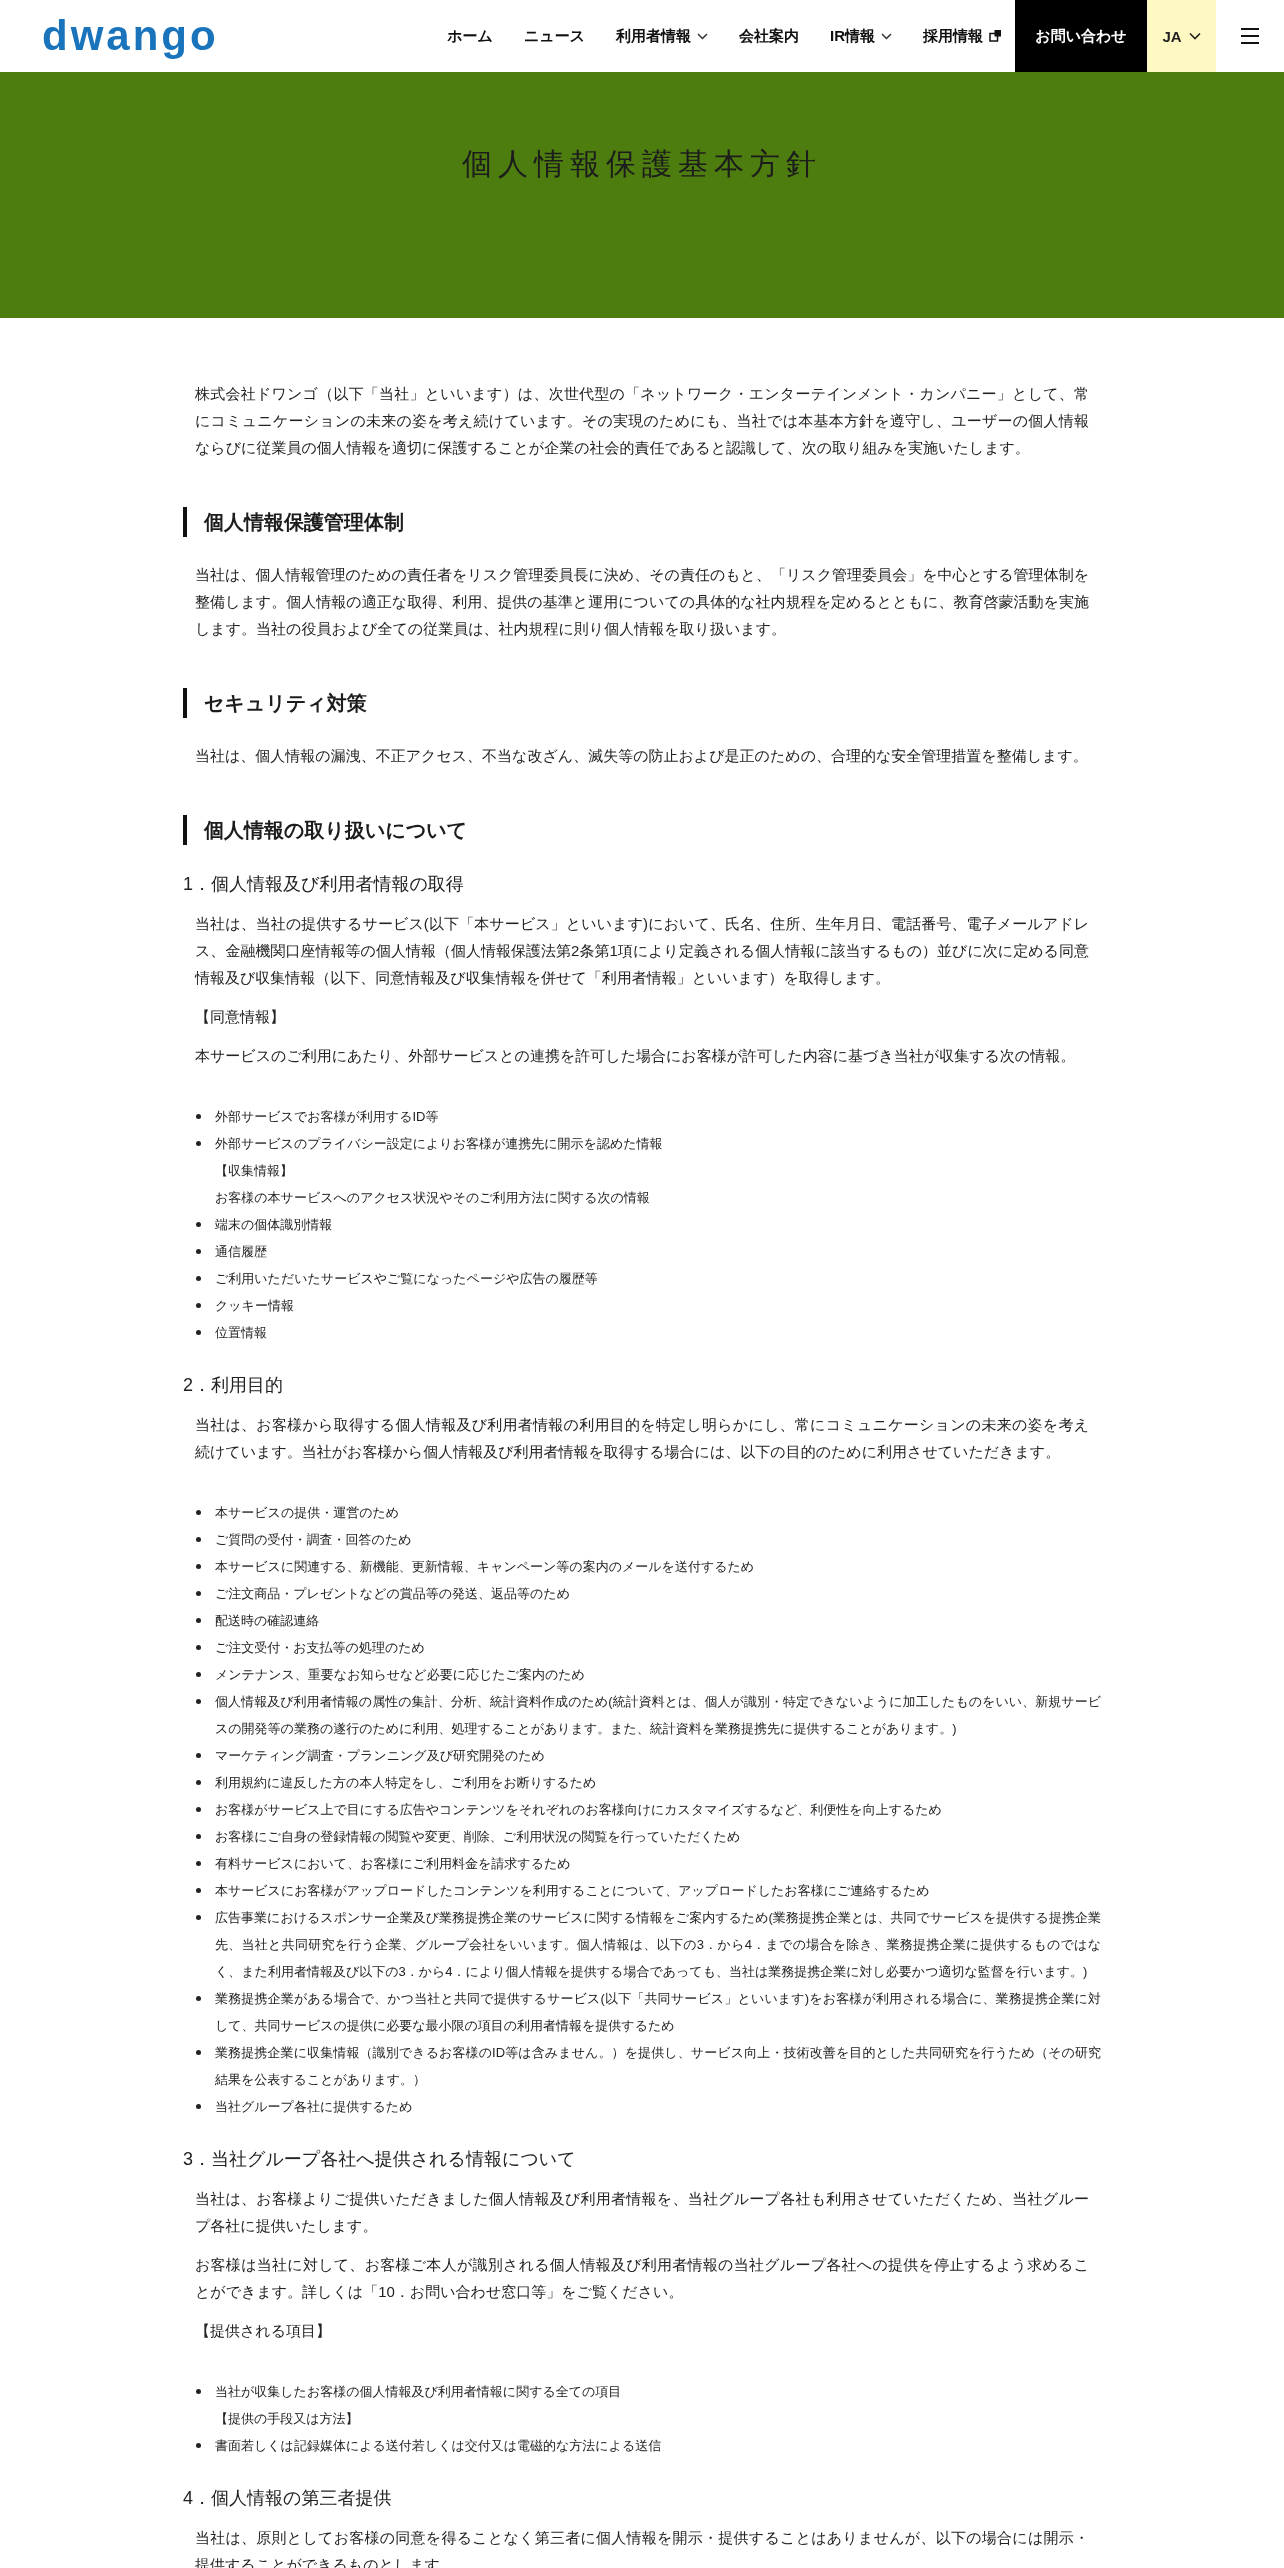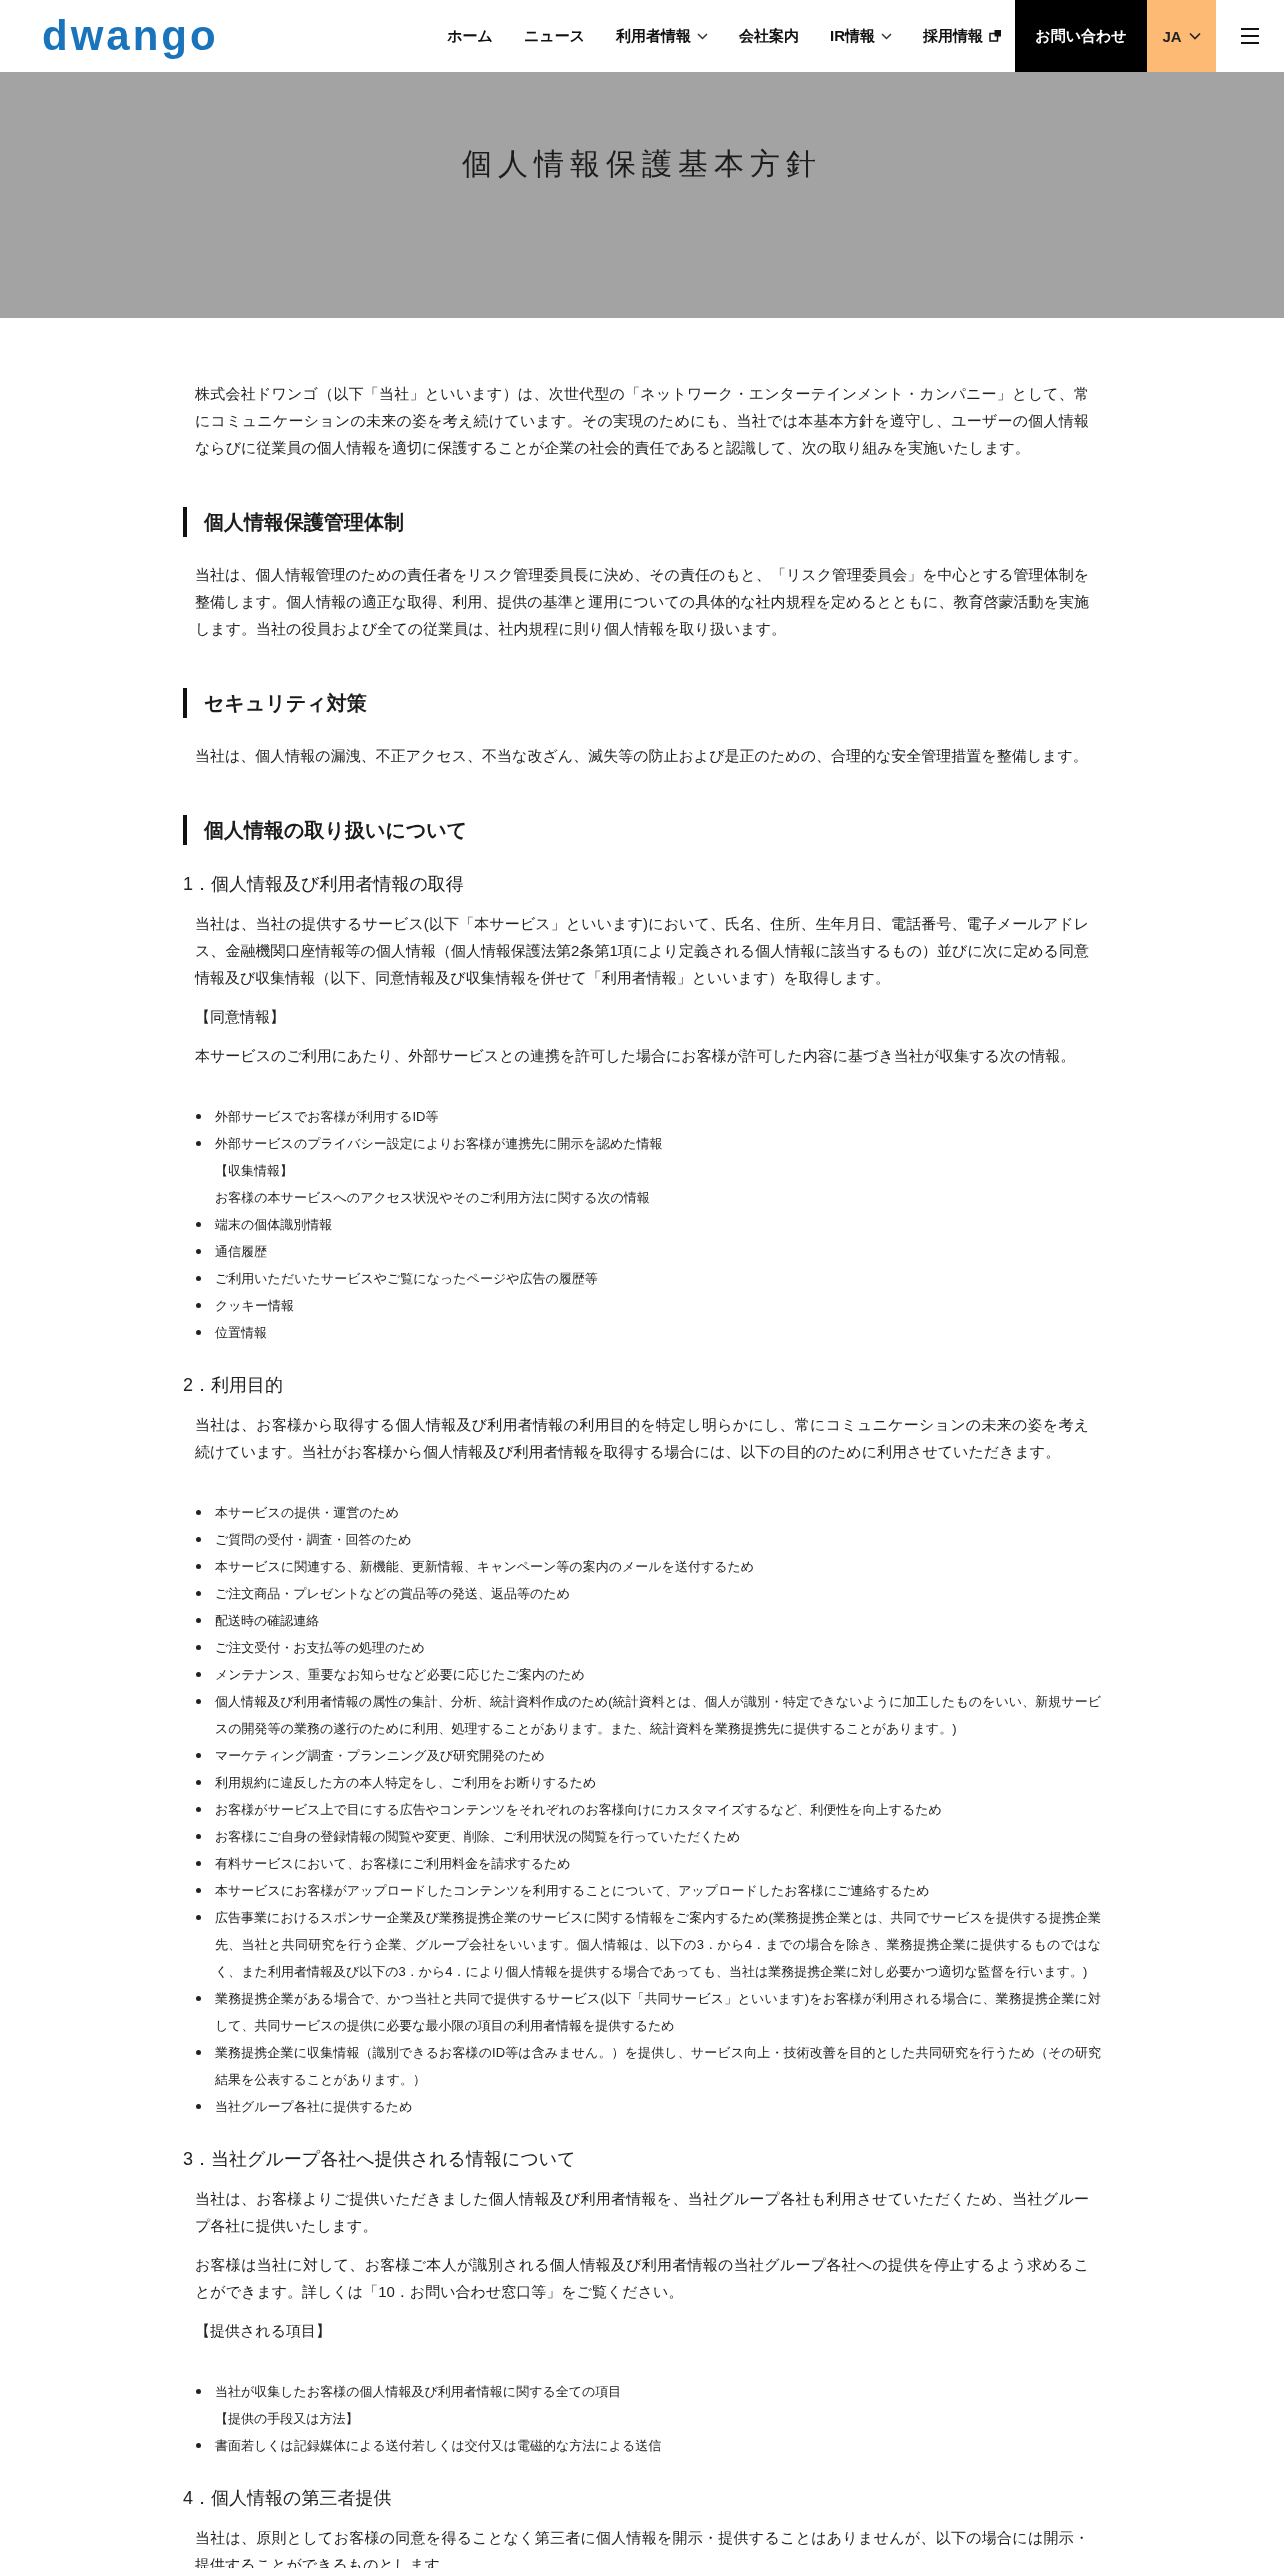--- a/index.html
+++ b/index.html
@@ -25,7 +25,7 @@
     cursor:pointer;white-space:nowrap;
   }
   .lang{
-    width:69px;height:72px;background:#fdba74;display:flex;align-items:center;
+    width:69px;height:72px;background:#fef9c3;display:flex;align-items:center;
     justify-content:center;gap:7px;font-size:15px;font-weight:700;cursor:pointer;
   }
   .hamburger{

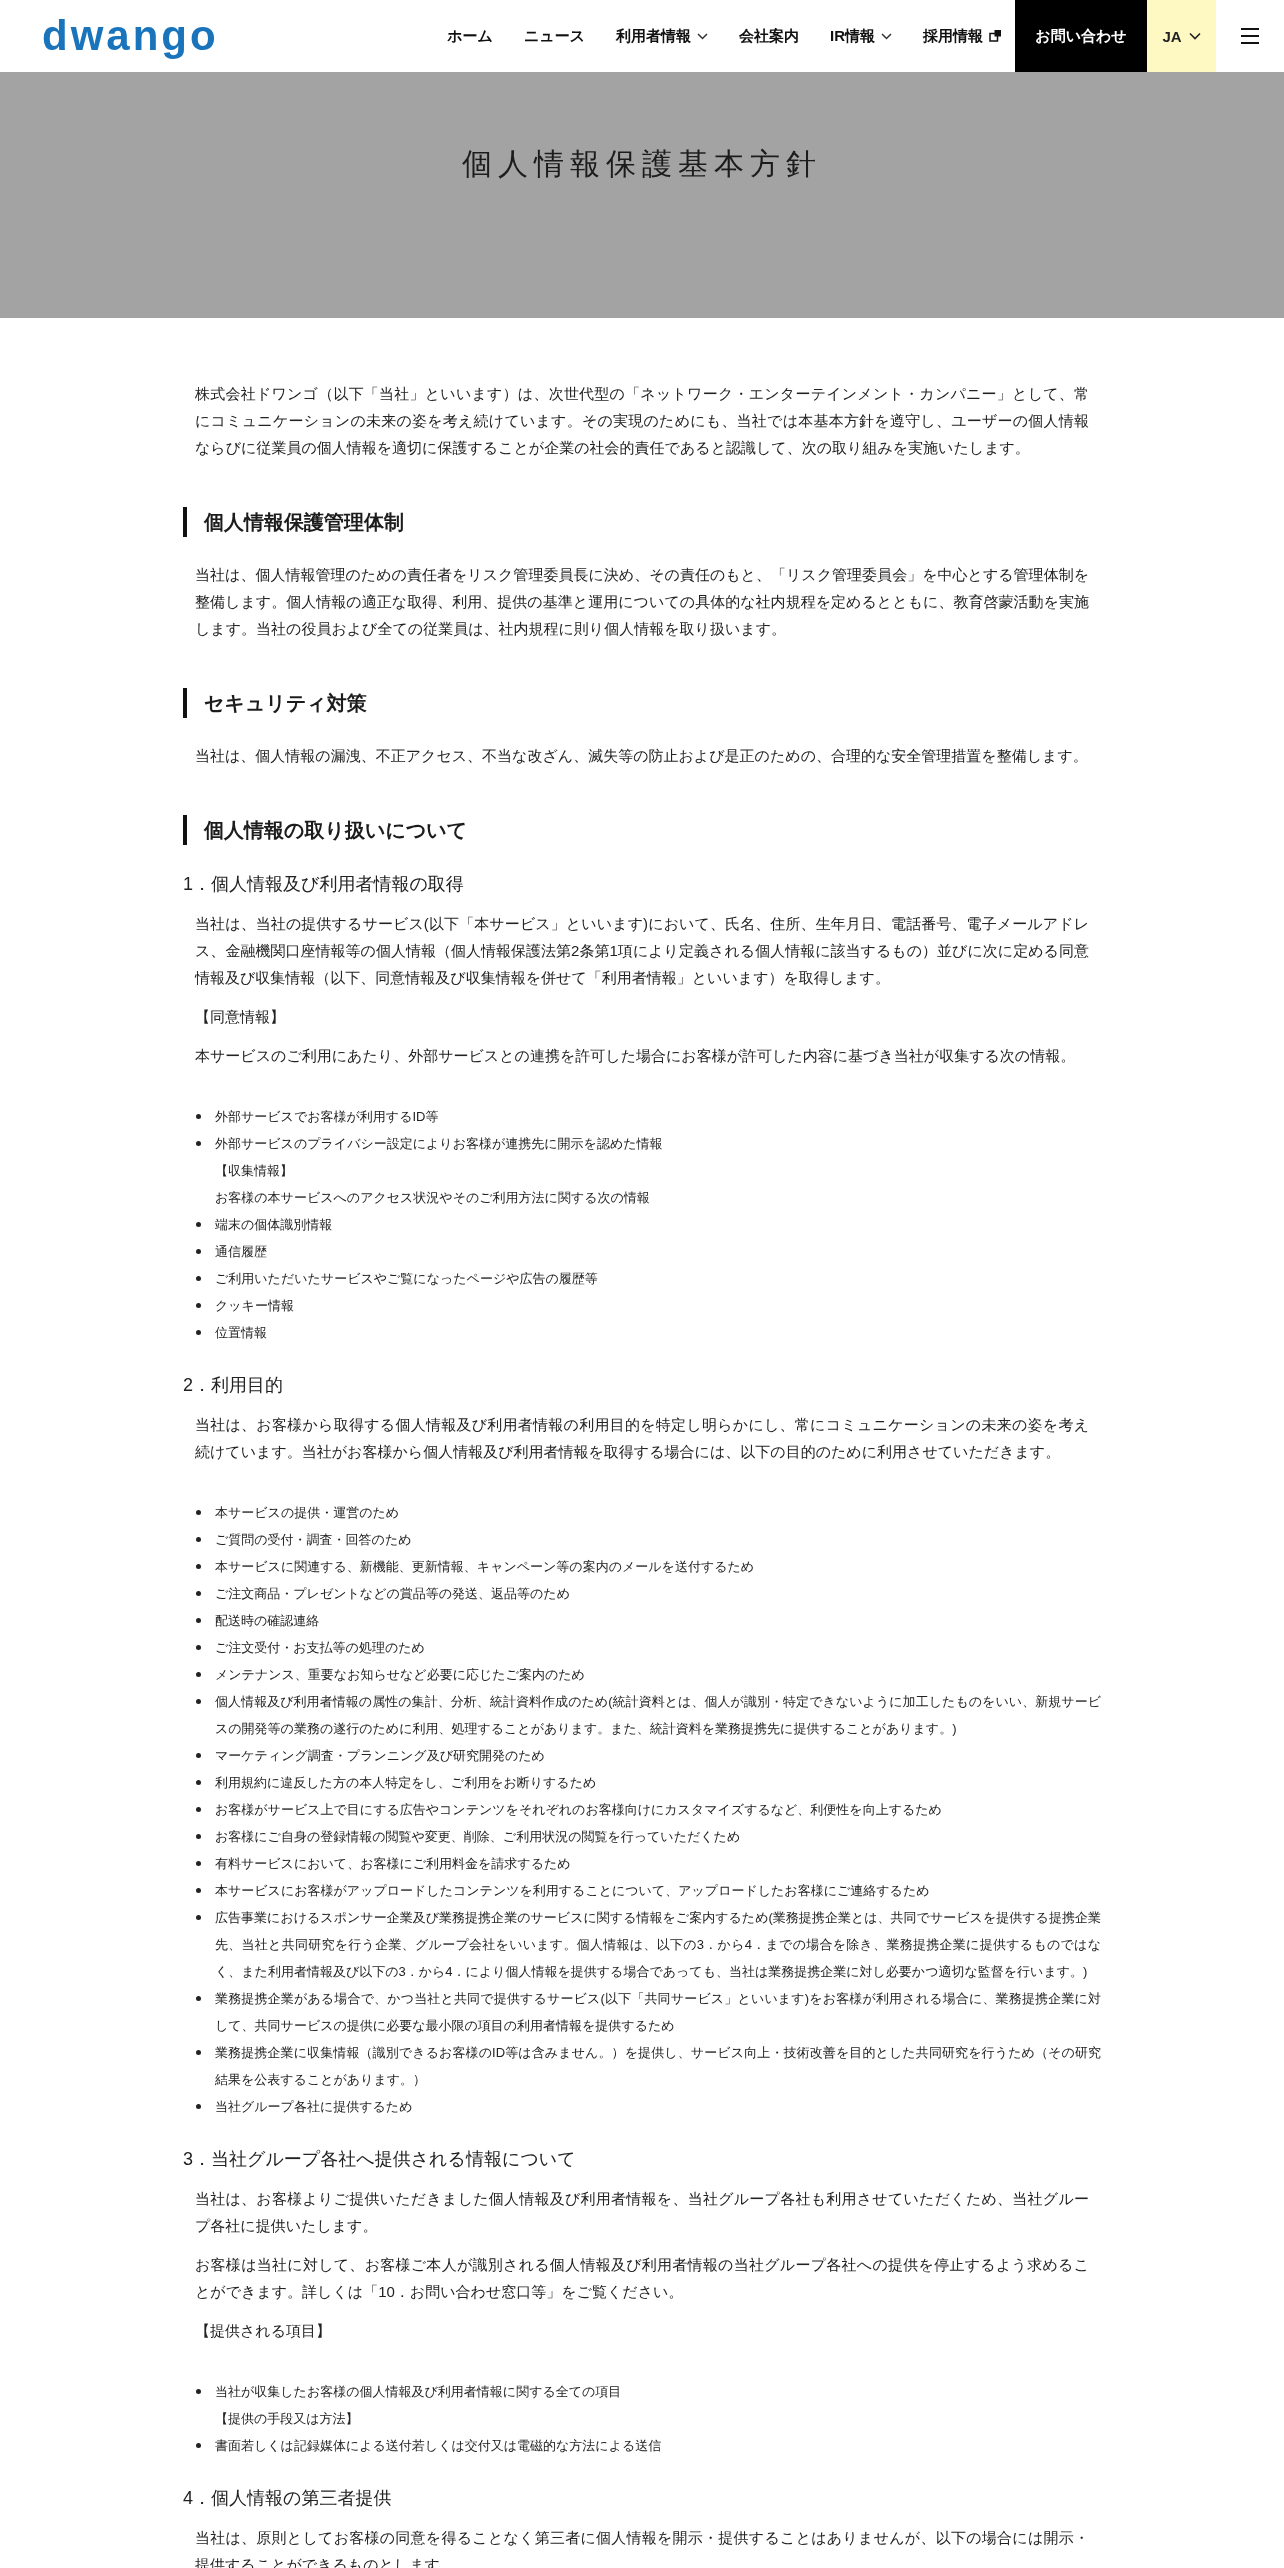--- a/index.html
+++ b/index.html
@@ -33,7 +33,7 @@
   }
   .hamburger .bar{height:2px;background:#111;width:100%;}
   
-  .hero{height:246px;background:#a3a3a3;text-align:center;}
+  .hero{height:246px;background:#4d7c0f;text-align:center;}
   .hero h1{
     margin:0;padding-top:72px;font-size:30px;font-weight:400;color:#1c1c1c;
     letter-spacing:6px;

